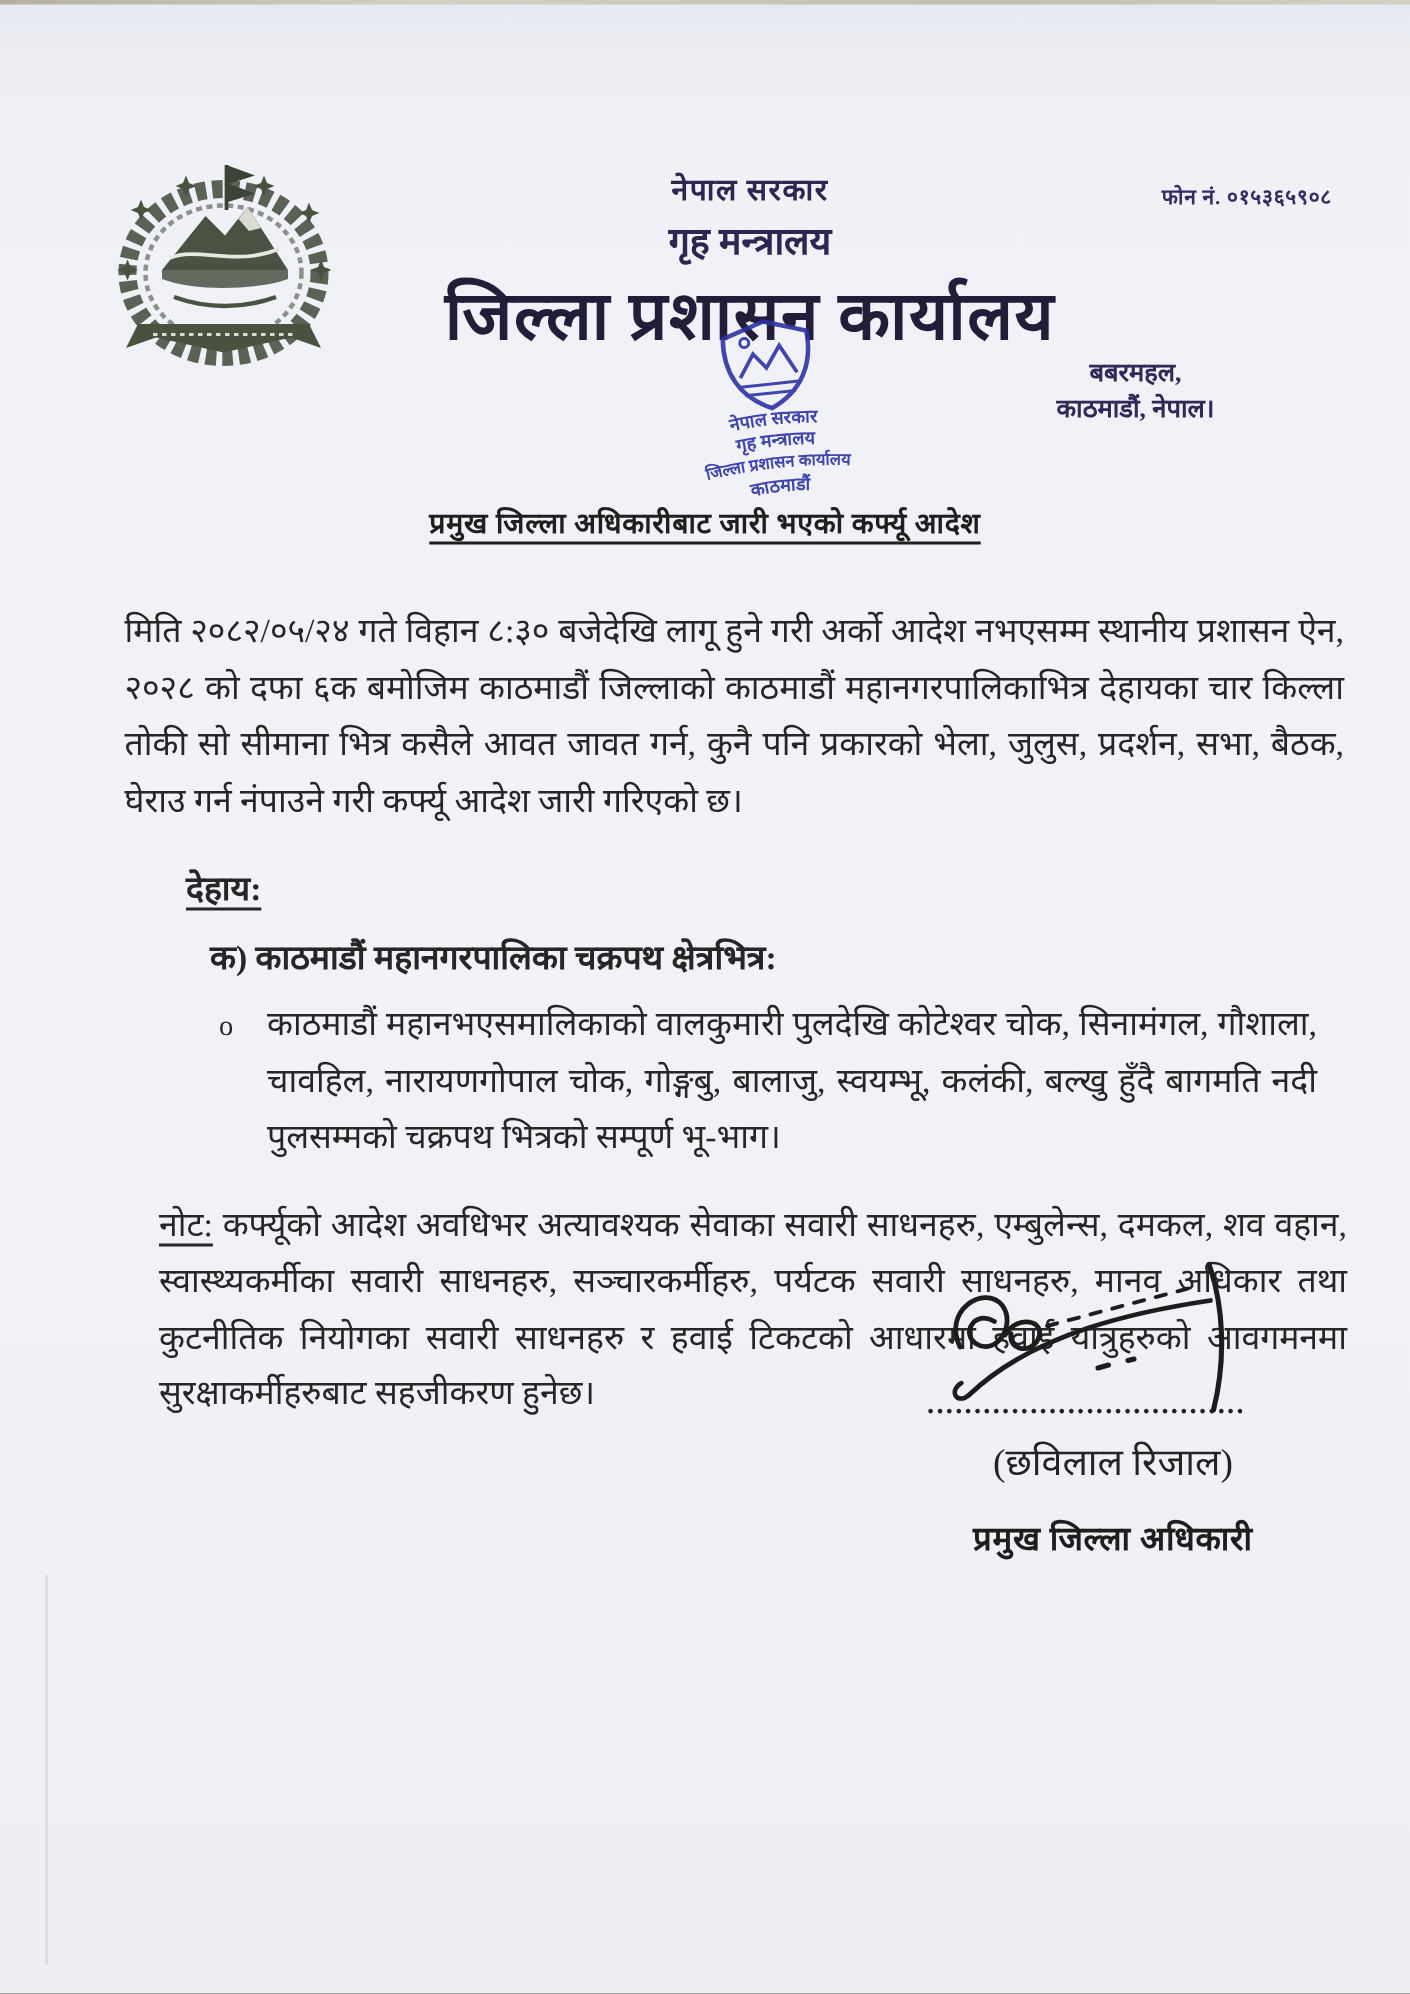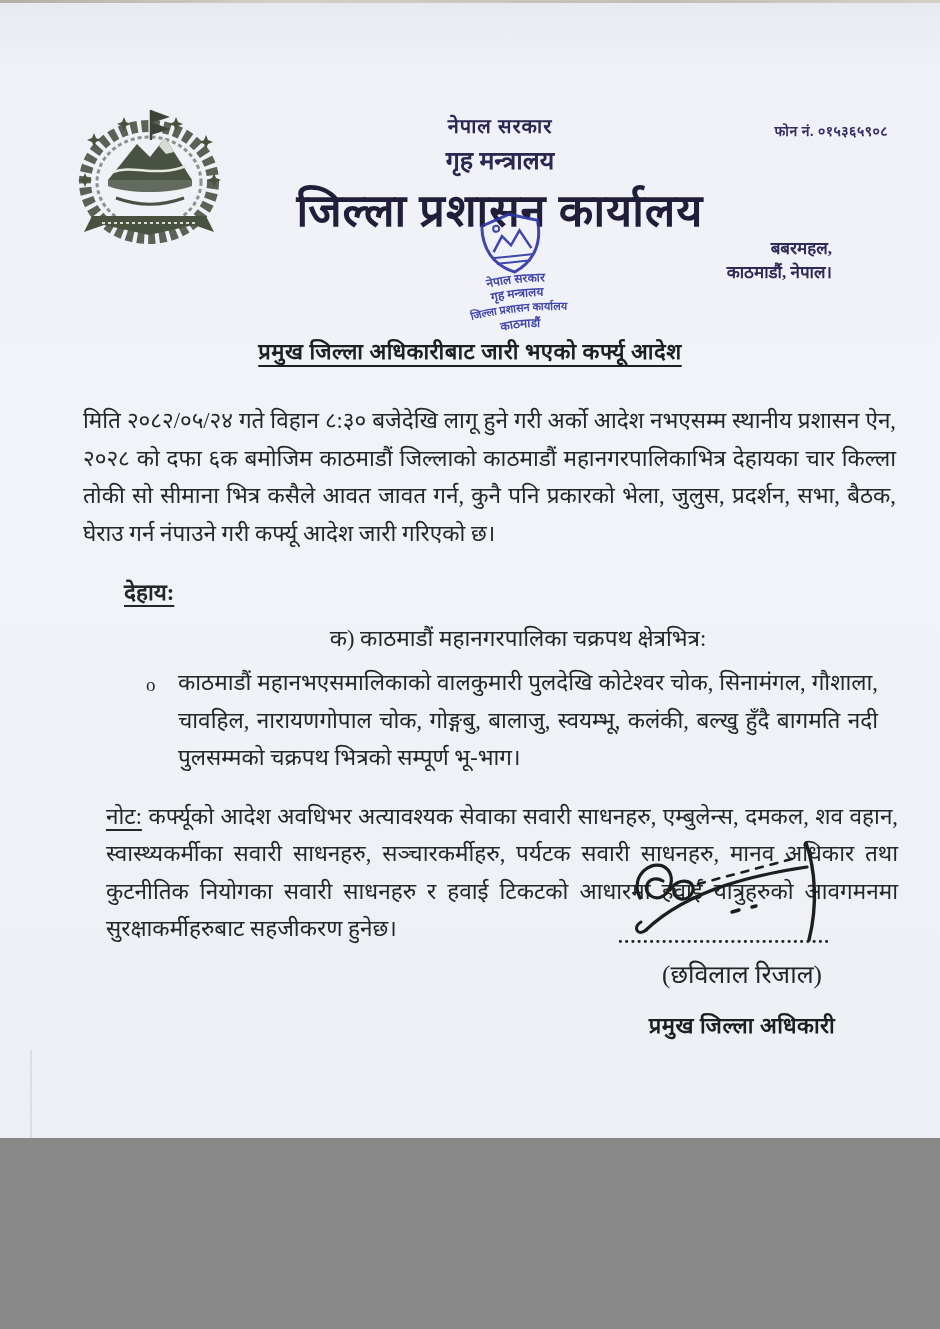--- a/index.html
+++ b/index.html
@@ -6,7 +6,7 @@
   html,body { background:#888; }
   .page {
     position:relative;
-    width:940px; height:1138px;
+    width:940px; height:1329px;
     margin:0 auto;
     background:linear-gradient(180deg,#e7e9f0 0%, #eff1f6 6%, #f2f3f8 45%, #eff0f5 85%, #edeff4 100%);
     font-family:"Liberation Serif","DejaVu Serif",serif;

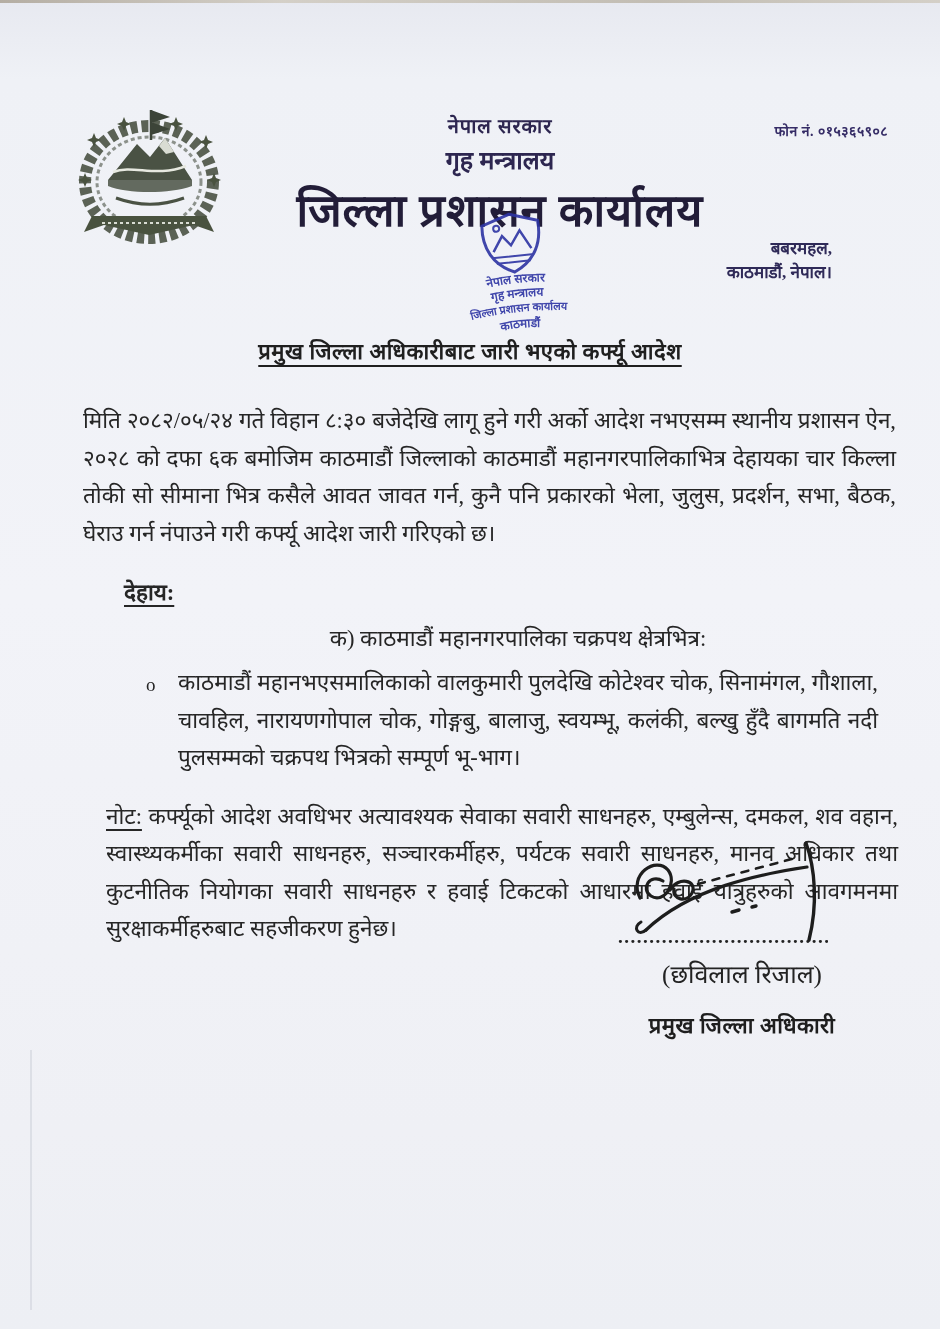--- a/index.html
+++ b/index.html
@@ -38,7 +38,7 @@
   }
   .address {
     position:absolute; right:108px; top:237px; width:150px;
-    text-align:right; font-size:17px; font-weight:bold; color:#2f2a58; line-height:24px;
+    text-align:center; font-size:17px; font-weight:bold; color:#2f2a58; line-height:24px;
   }
   
   .stamp {

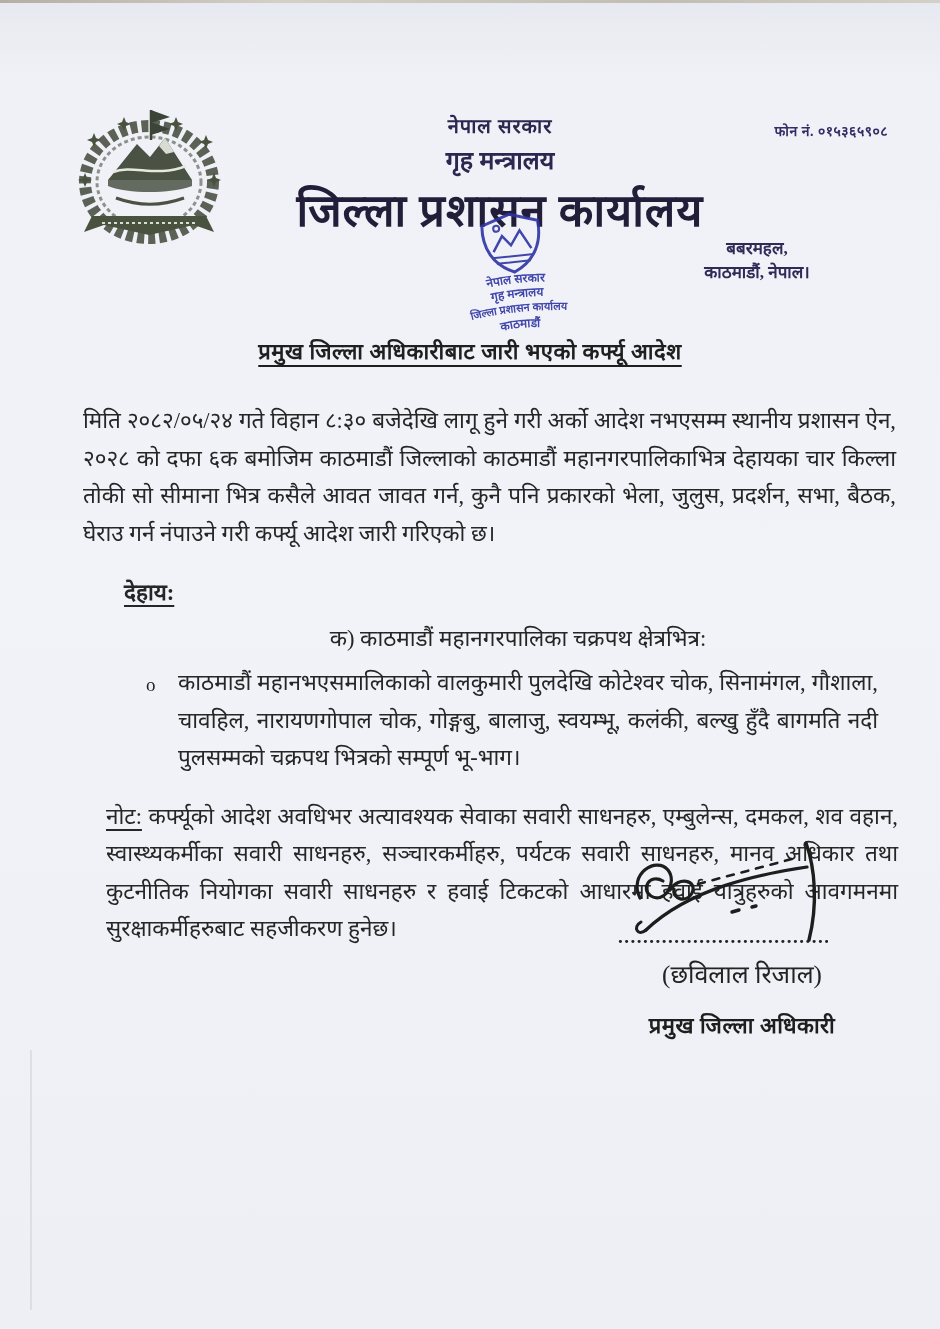--- a/index.html
+++ b/index.html
@@ -48,7 +48,7 @@
   
   .subject-row { position:absolute; top:335px; left:0; width:940px; text-align:center; }
   .subject {
-    font-size:22px; font-weight:bold; color:#1f1f1f;
+    font-size:19px; font-weight:bold; color:#1f1f1f;
     text-decoration:underline; text-underline-offset:6px; text-decoration-thickness:1.5px;
     letter-spacing:.5px;
   }

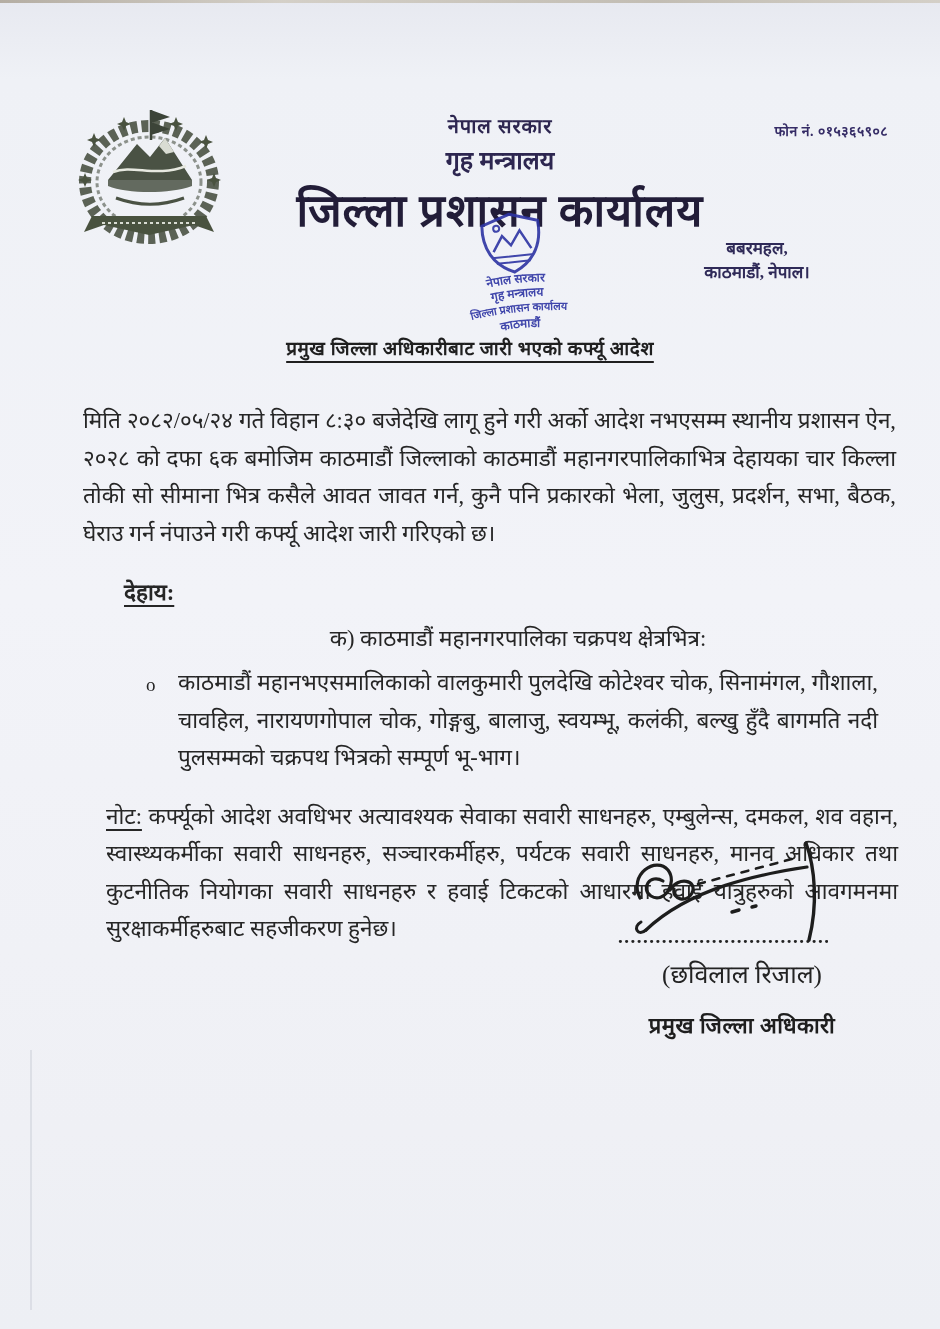--- a/index.html
+++ b/index.html
@@ -59,7 +59,7 @@
     display:inline-block; margin:22px 0 0 56px;
     font-weight:bold; text-decoration:underline; text-underline-offset:5px;text-align:center;
   }
-  .ka-line { margin:8px 0 0 72px; font-weight:normal;text-align:center; }
+  .ka-line { margin:8px 0 0 72px; font-weight:bold; }
   .bullet-row { display:flex; margin:7px 0 0 78px; width:732px; }
   .bullet-marker { width:32px; flex:none; font-size:19px; padding-top:2px; }
   .bullet-text { flex:1; text-align:justify; }

